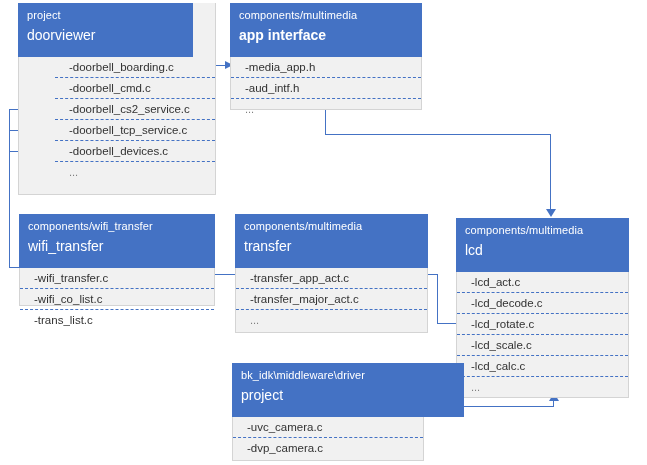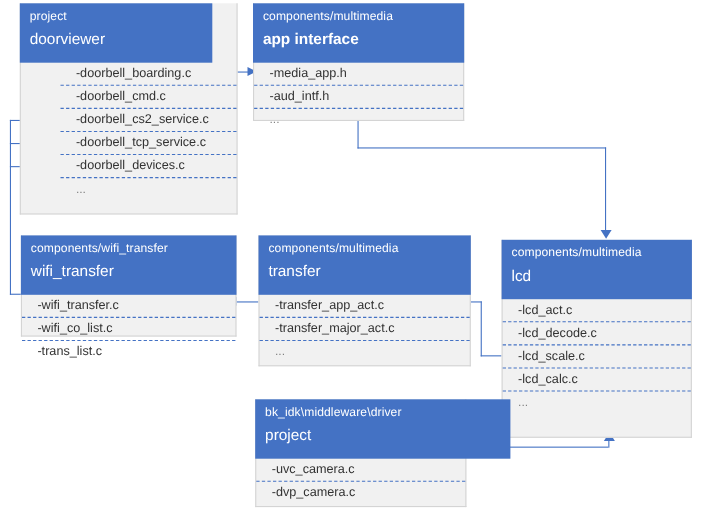--- a/index.html
+++ b/index.html
@@ -194,6 +194,7 @@
     <div class="node-body" style="top:54px;">
       <div class="row">-lcd_act.c</div>
       <div class="row">-lcd_decode.c</div>
+      <div class="row">-lcd_rotate.c</div>
       <div class="row">-lcd_scale.c</div>
       <div class="row">-lcd_calc.c</div>
       <div class="row ellipsis last">...</div>

